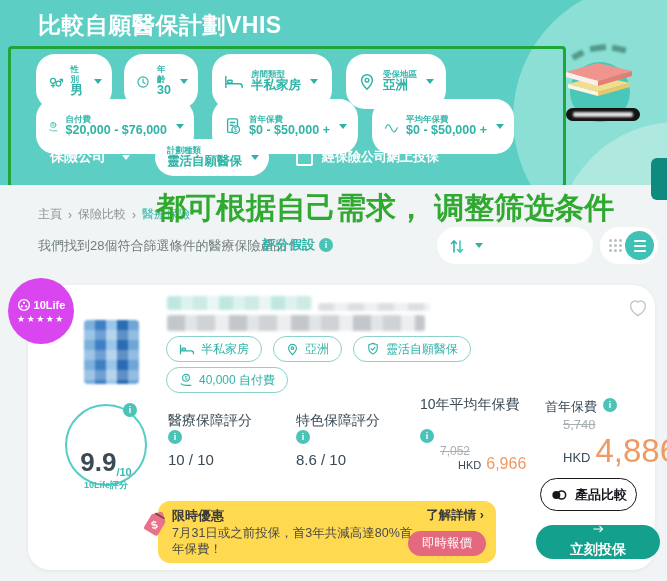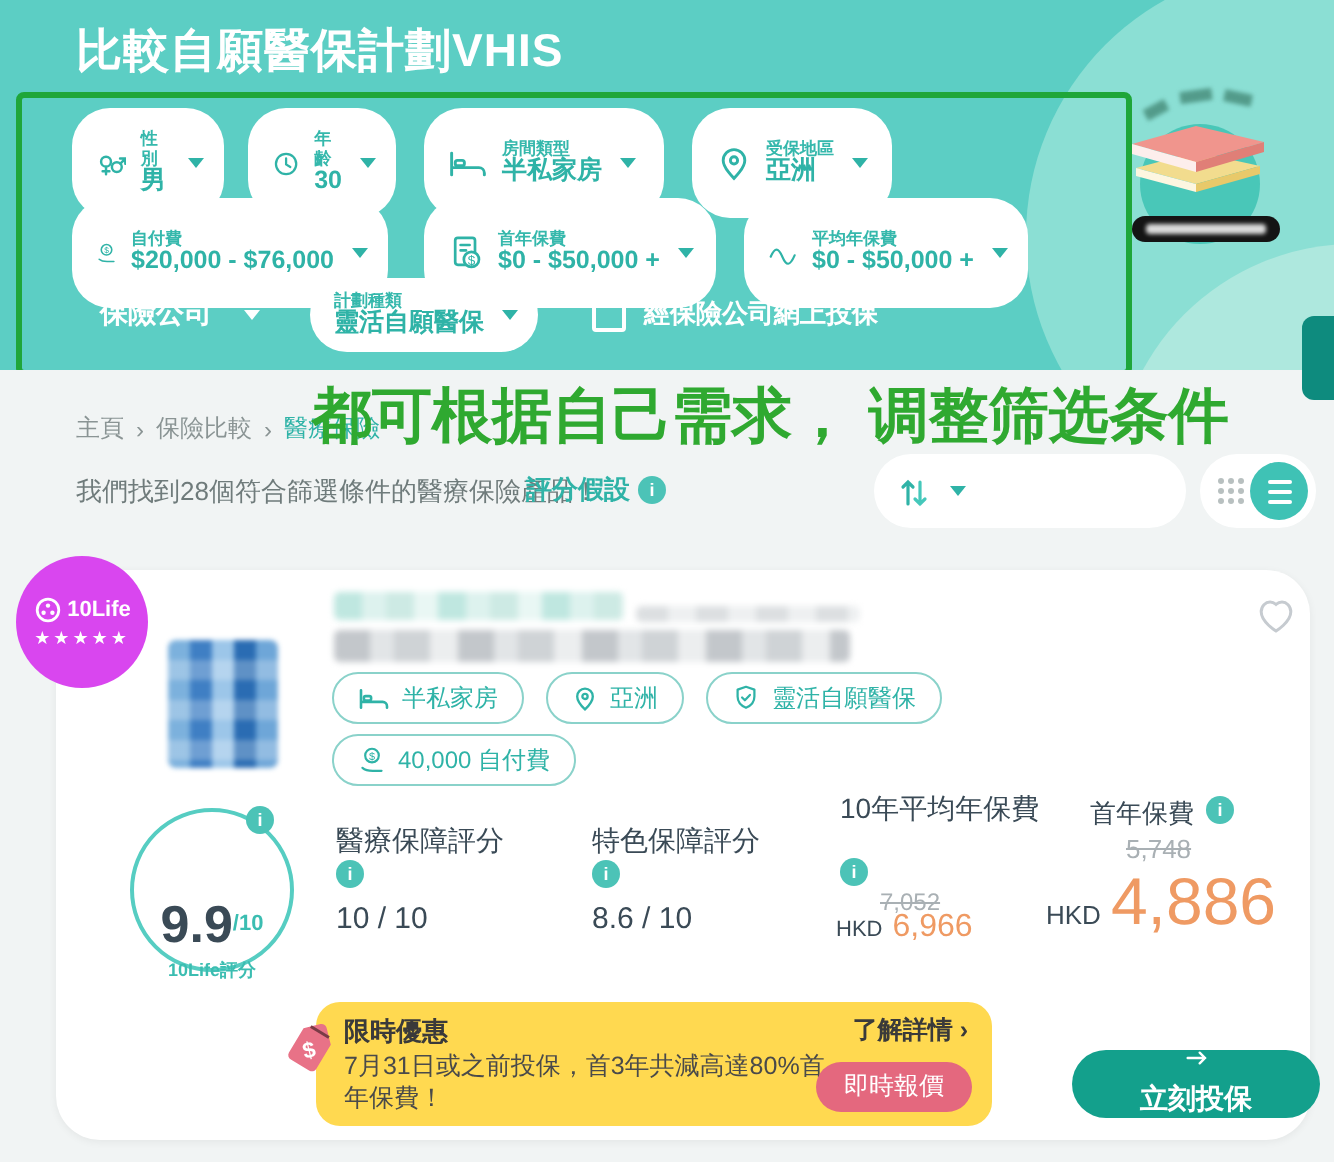--- a/index.html
+++ b/index.html
@@ -50,7 +50,7 @@
   .tagrow{position:absolute;display:flex;gap:11px;}
   .tag{height:24px;border:1px solid #8ad2ca;border-radius:13px;display:flex;align-items:center;gap:6px;padding:0 12px;font-size:12px;color:#2fb3a7;background:#fff;white-space:nowrap;}
   .score-circle{position:absolute;left:65px;top:404px;width:82px;height:82px;border:2px solid #56cdc2;border-radius:50%;box-sizing:border-box;display:flex;flex-direction:column;align-items:center;justify-content:center;background:#fff;}
-  .score-main{display:flex;align-items:center;margin-top:48px;}
+  .score-main{display:flex;align-items:flex-end;margin-top:48px;}
   .score-num{font-size:26px;font-weight:bold;color:#3a4a56;}
   .score-suf{font-size:11px;color:#3bbdb1;font-weight:bold;}
   .score-cap{font-size:9px;color:#3bbdb1;font-weight:bold;margin-top:1px;}

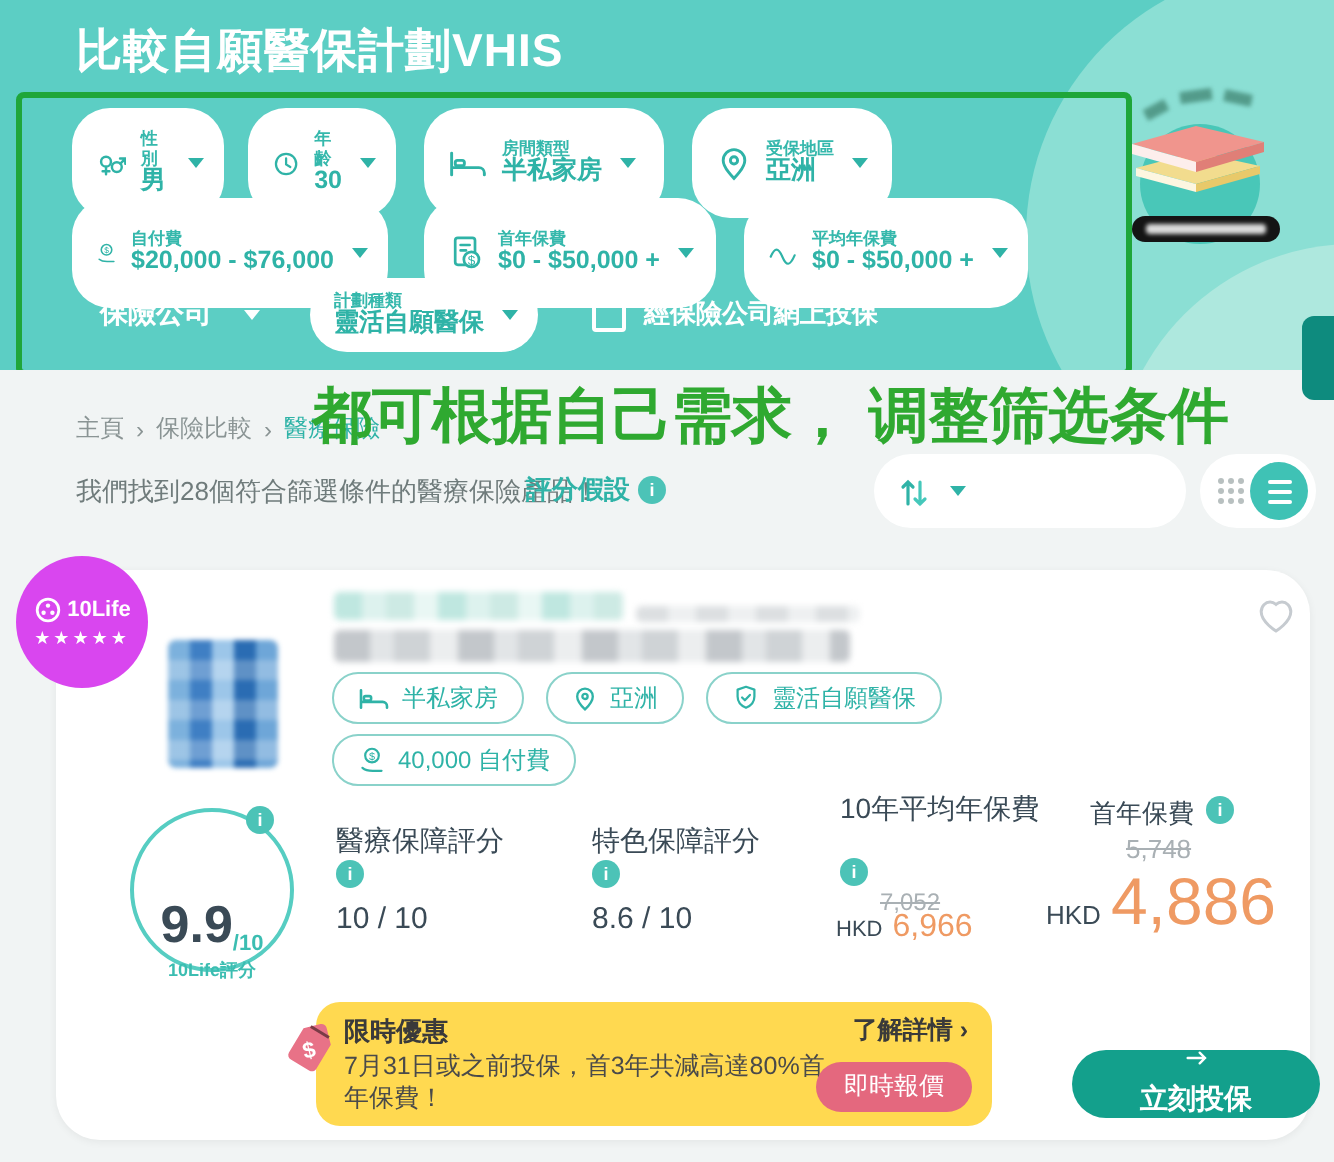--- a/index.html
+++ b/index.html
@@ -57,7 +57,7 @@
   .mlabel{position:absolute;font-size:14px;color:#3a4a56;}
   .mvalue{position:absolute;font-size:15px;color:#3a4a56;}
   .strike{position:absolute;font-size:12px;color:#a9b0b4;text-decoration:line-through;}
-  .pricerow{position:absolute;display:flex;align-items:baseline;gap:5px;}
+  .pricerow{position:absolute;display:flex;align-items:baseline;gap:5px;margin-left:40px;}
   .hkd{font-size:11px;color:#3a4a56;}
   .orange{color:#ef9a63;}
   .compare{position:absolute;left:540px;top:478px;width:97px;height:33px;border:1.5px solid #15181d;border-radius:17px;background:#fff;display:flex;align-items:center;justify-content:center;gap:7px;font-size:13px;font-weight:bold;color:#15181d;box-sizing:border-box;cursor:pointer;}

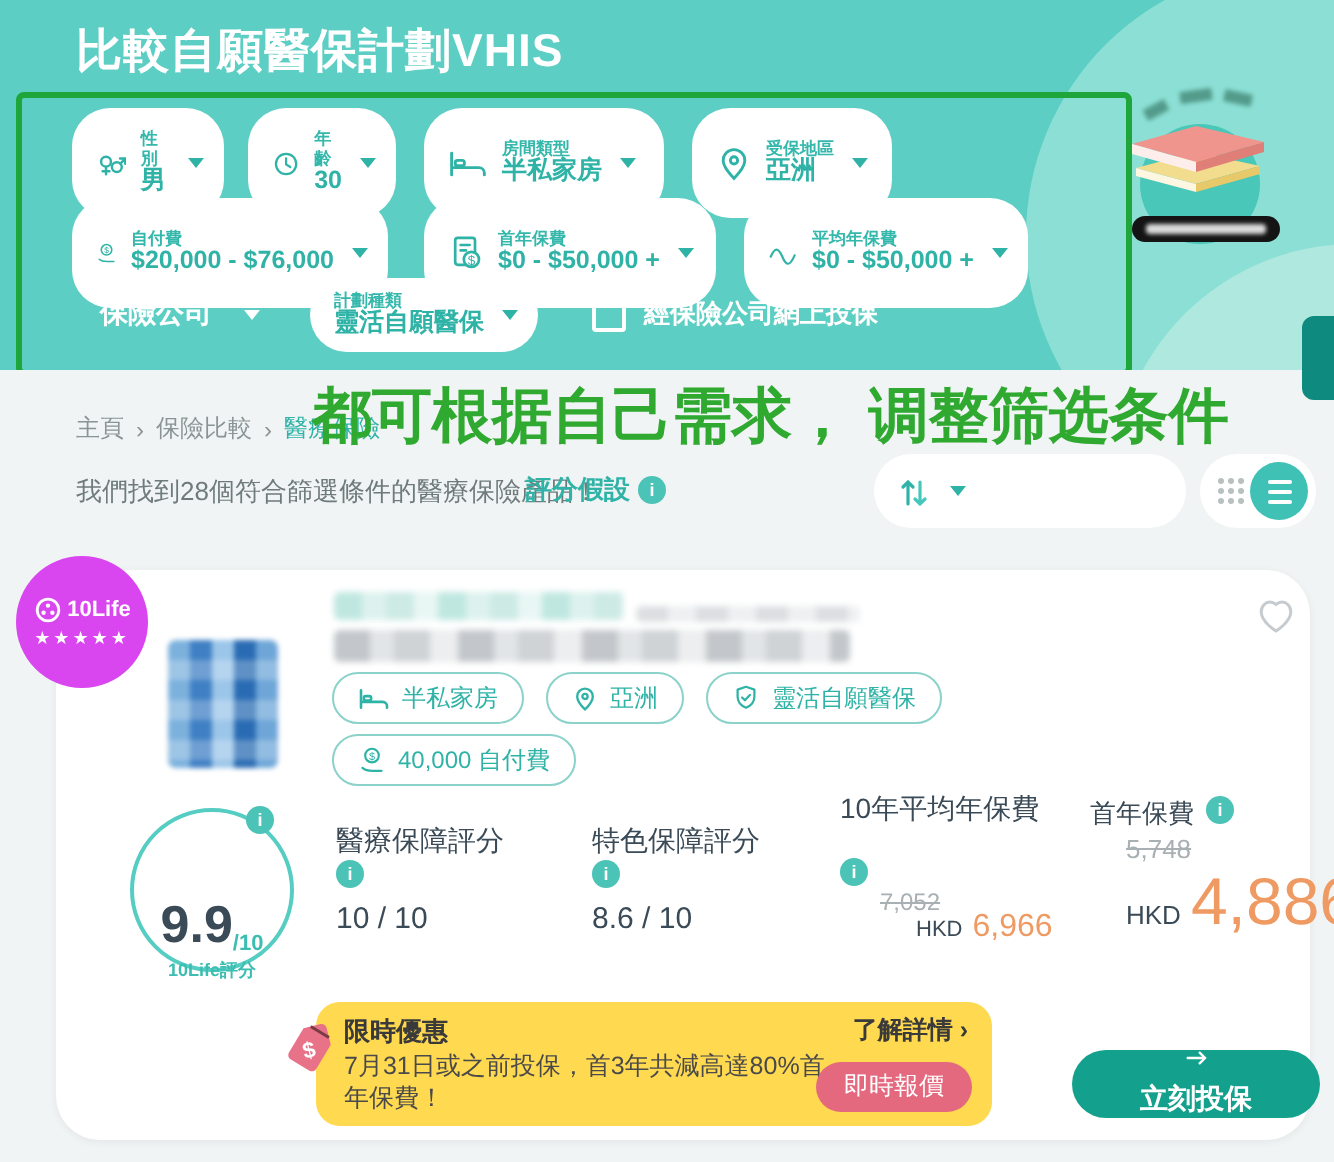--- a/index.html
+++ b/index.html
@@ -338,6 +338,13 @@
     <span class="orange" style="font-size:33px;font-weight:500;">4,886</span>
   </div>
 
+  <div class="compare">
+    <svg width="18" height="14" viewBox="0 0 20 16">
+      <circle cx="7" cy="8" r="4.6" fill="#15181d"></circle>
+      <circle cx="13" cy="8" r="4.6" fill="none" stroke="#15181d" stroke-width="1.8"></circle>
+    </svg>
+    <span>產品比較</span>
+  </div>
 
   <div class="promo">
     <svg width="30" height="30" viewBox="0 0 24 24" style="position:absolute;left:-17px;top:10px;transform:rotate(-14deg);">

